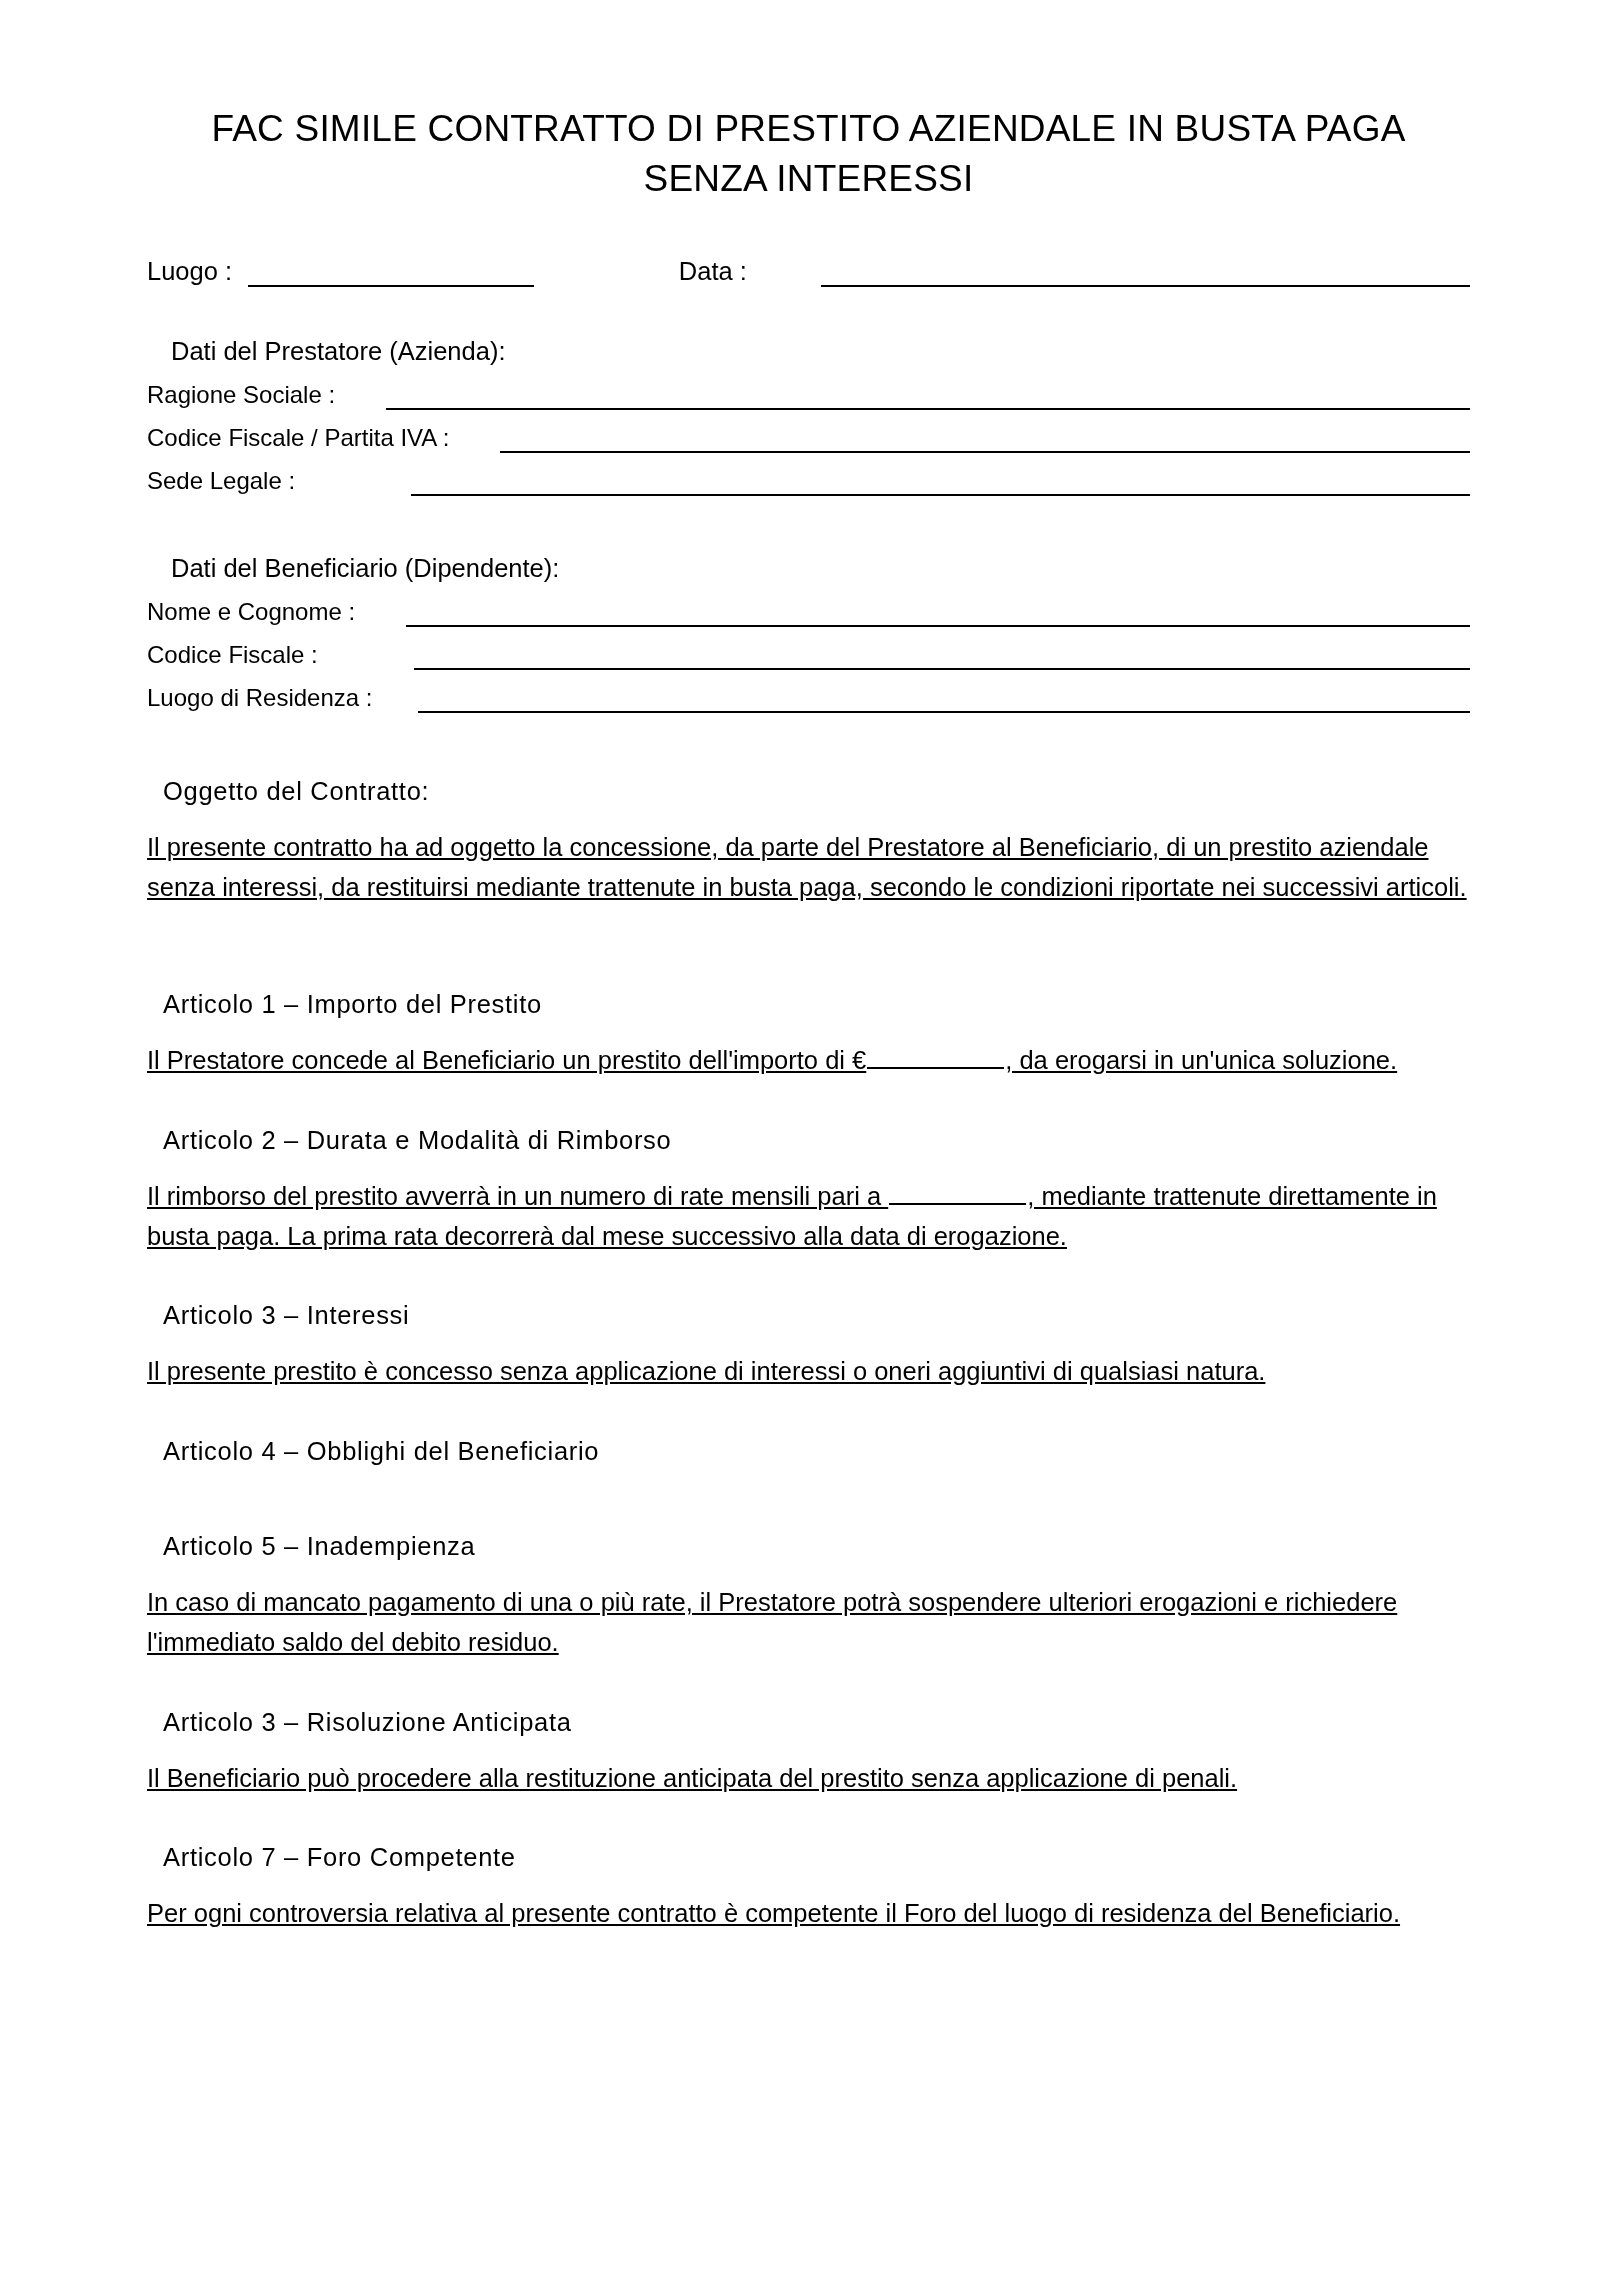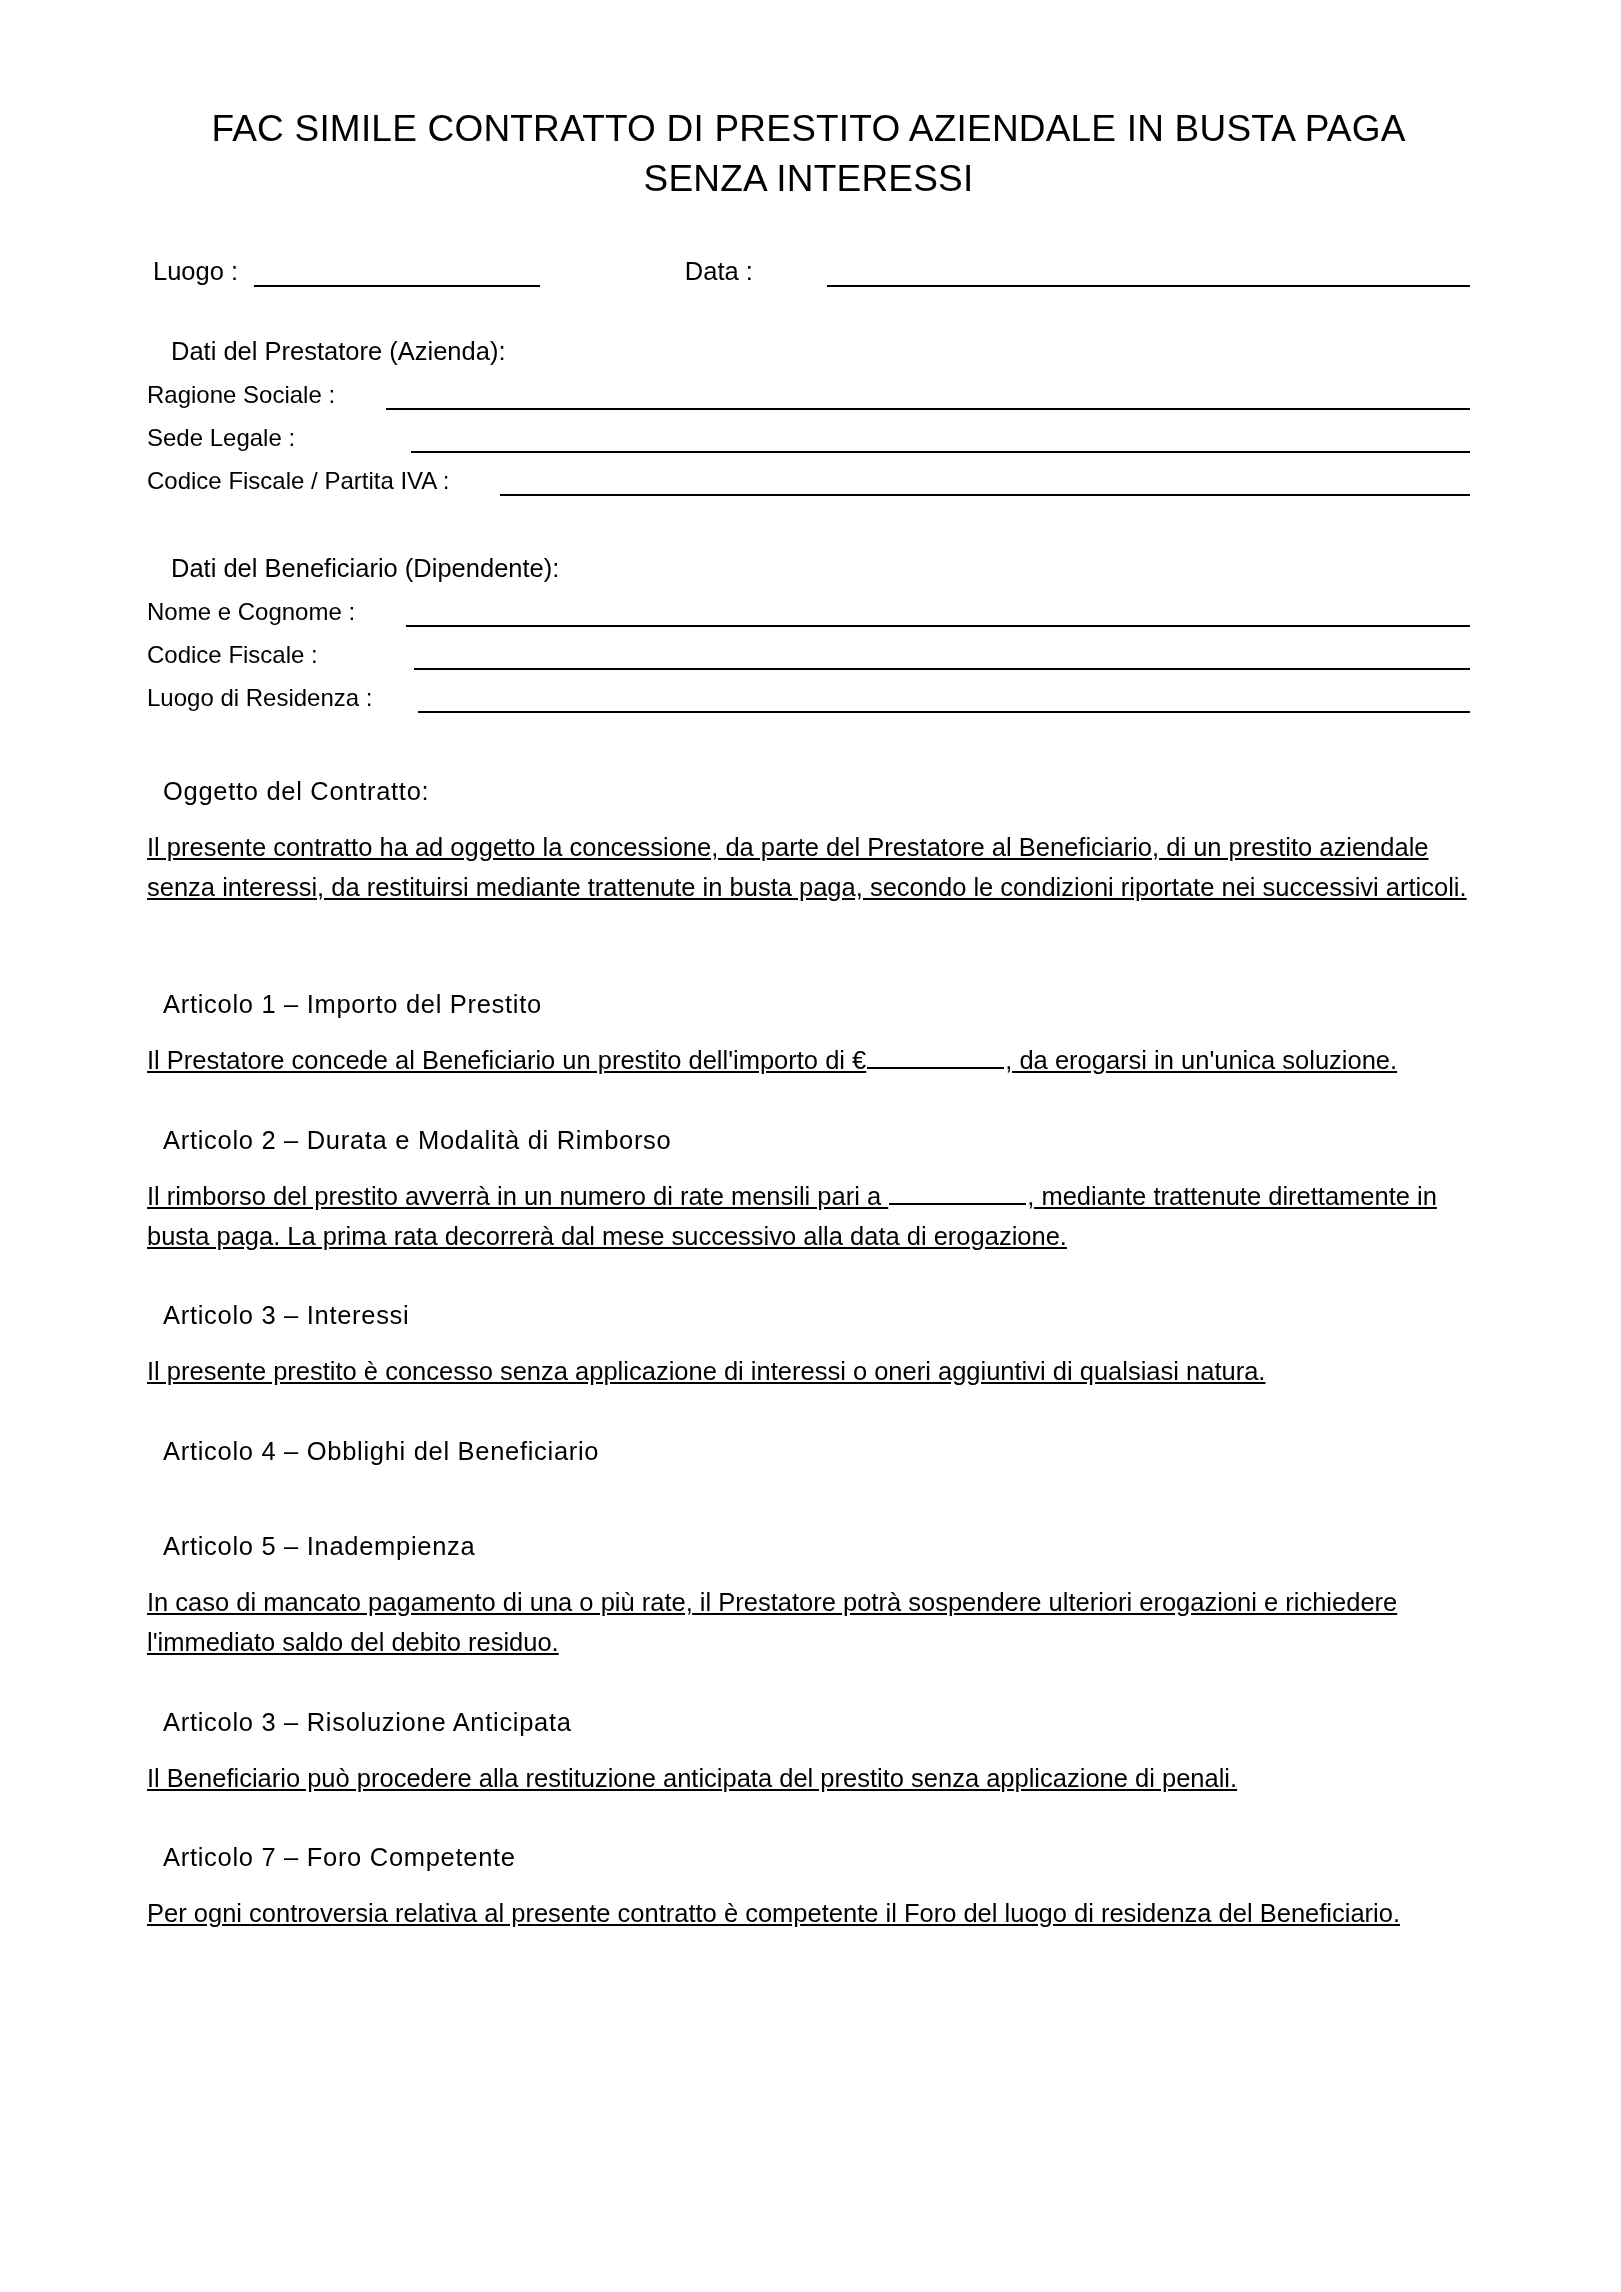--- a/index.html
+++ b/index.html
@@ -82,7 +82,6 @@
     display: flex;
     align-items: flex-end;
     height: 43px;
-    margin-left: 6px;
   }
   .luogo-data .lbl {
     font-size: 25.5px;

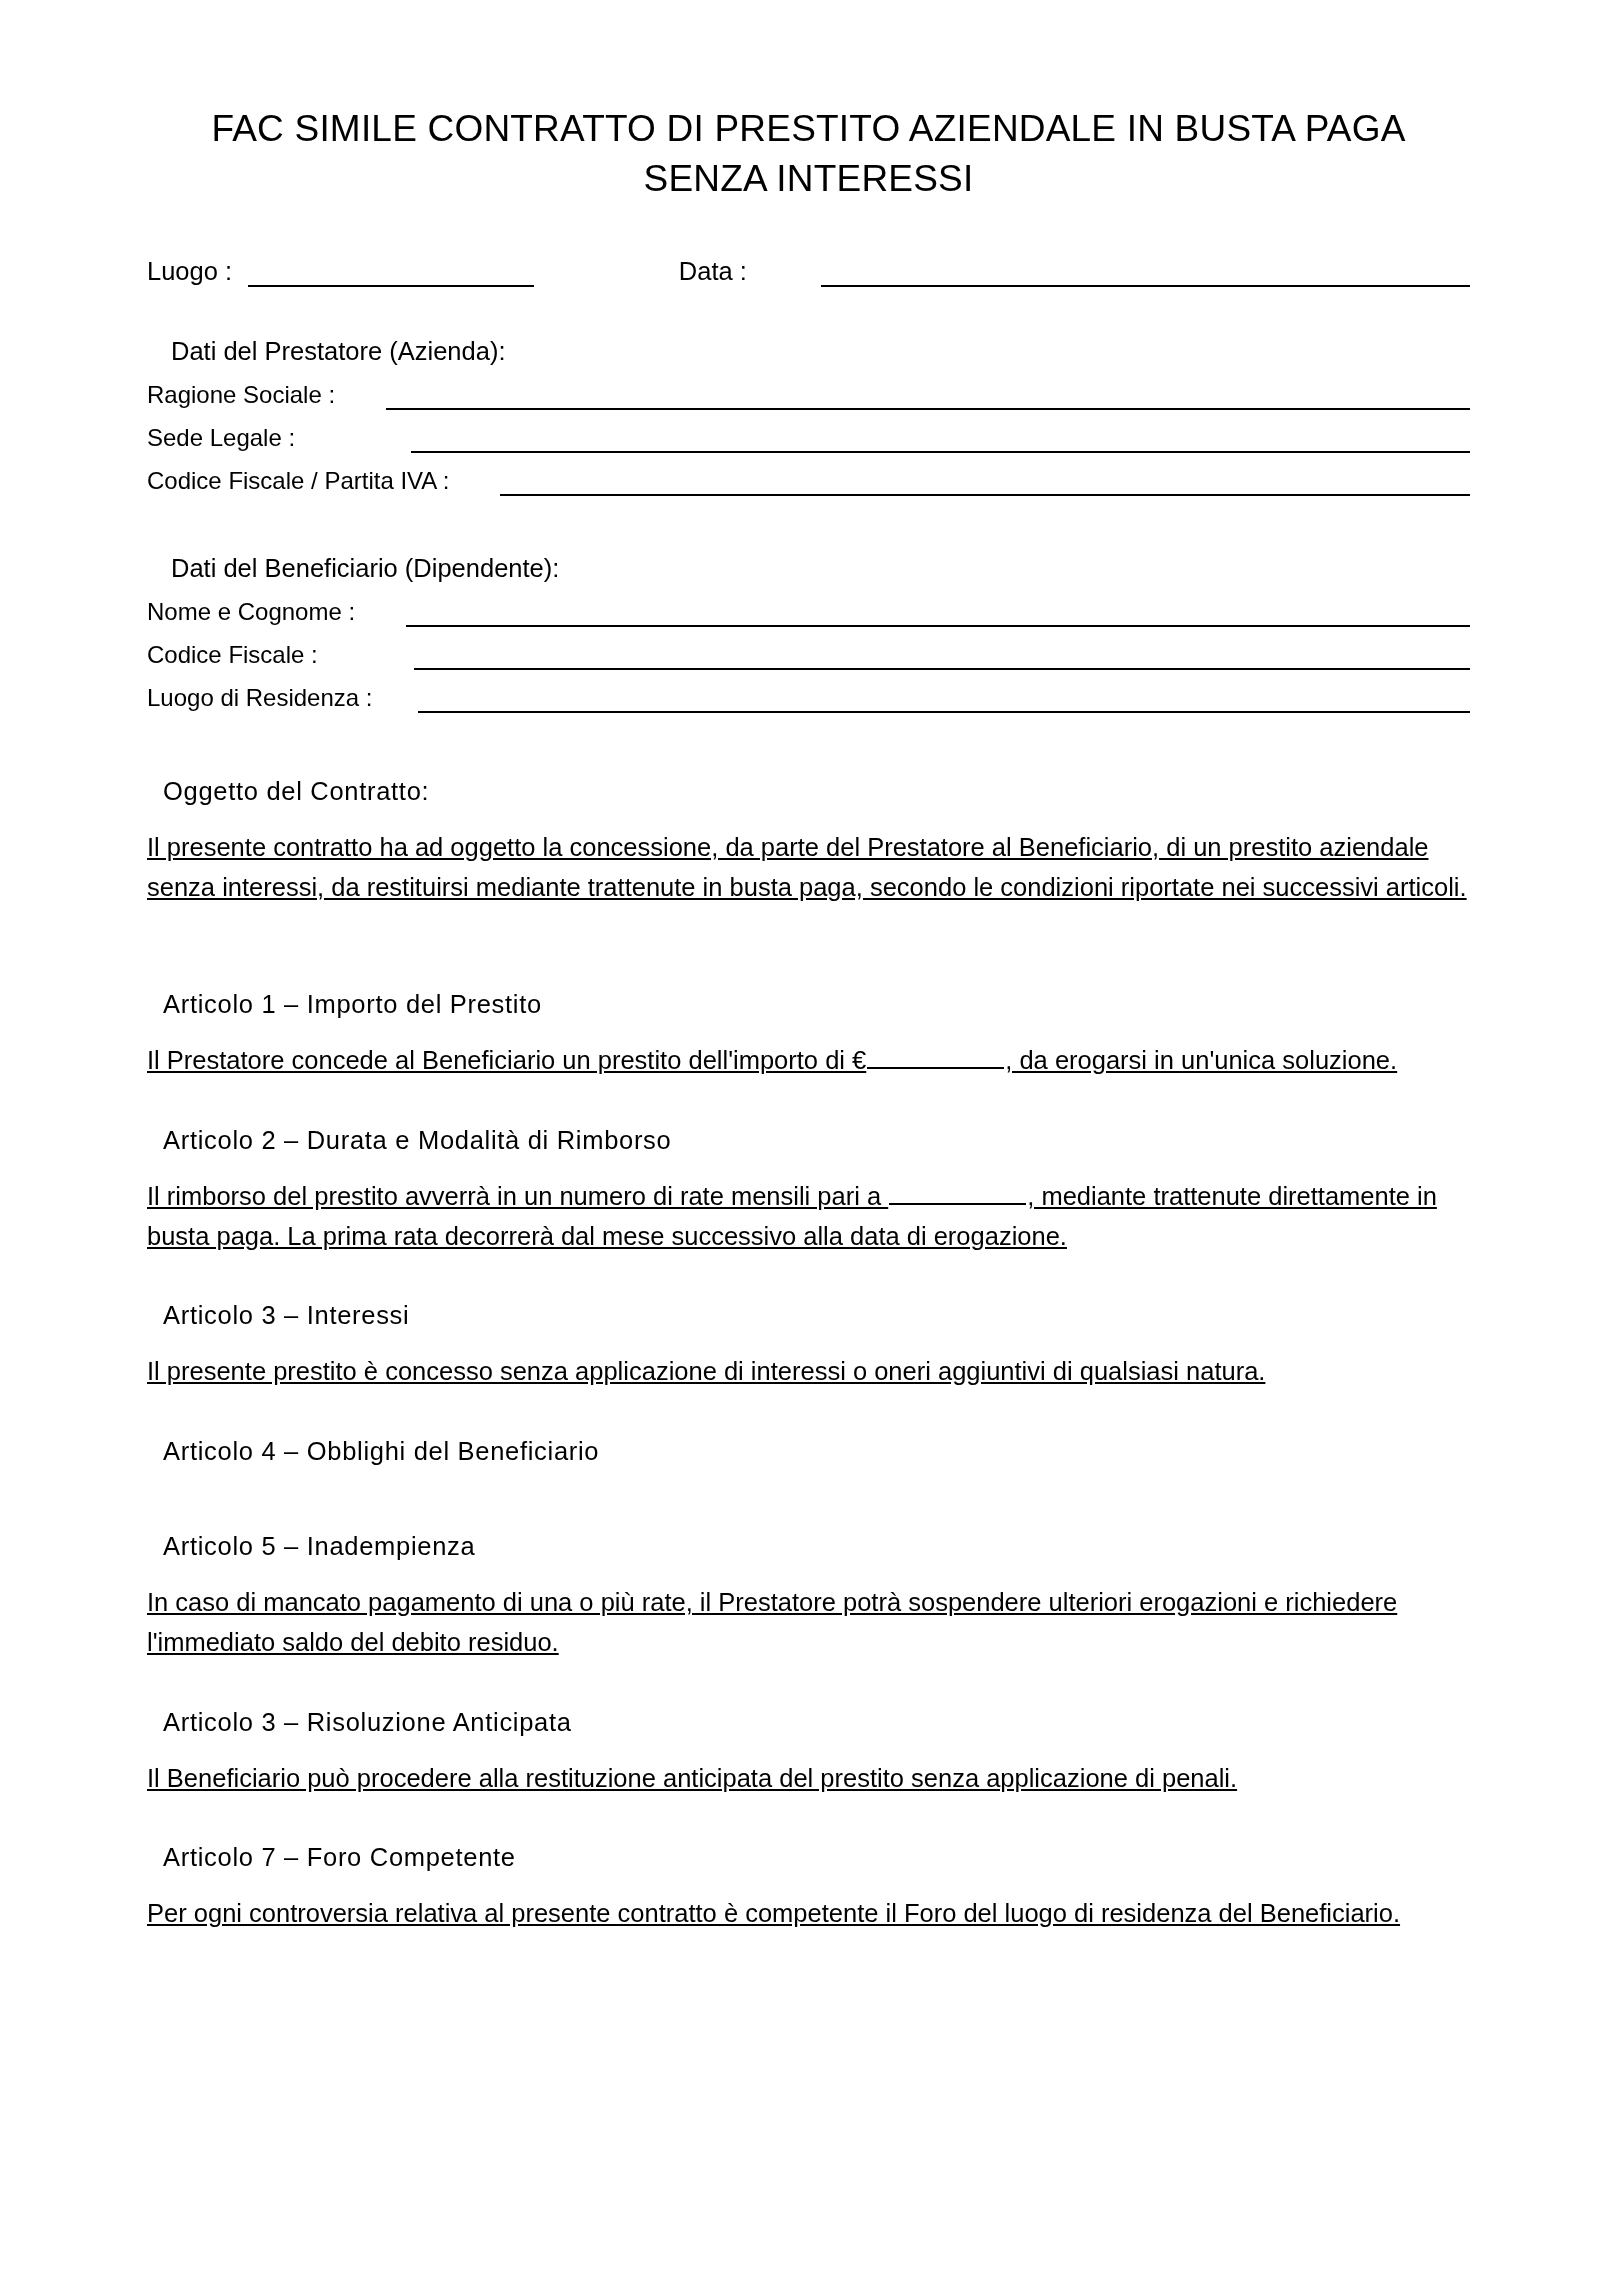--- a/index.html
+++ b/index.html
@@ -167,15 +167,15 @@
         <span class="form-rule"></span>
       </div>
       <div class="form-row">
+        <span class="form-label">Codice Fiscale / Partita IVA :</span>
+        <span class="rule-gap" style="width:51px"></span>
+        <span class="form-rule"></span>
+      </div>
+      <div class="form-row">
         <span class="form-label">Sede Legale :</span>
         <span class="rule-gap" style="width:116px"></span>
         <span class="form-rule"></span>
       </div>
-      <div class="form-row">
-        <span class="form-label">Codice Fiscale / Partita IVA :</span>
-        <span class="rule-gap" style="width:51px"></span>
-        <span class="form-rule"></span>
-      </div>
     </div>
 
     <div class="gap-46"></div>

